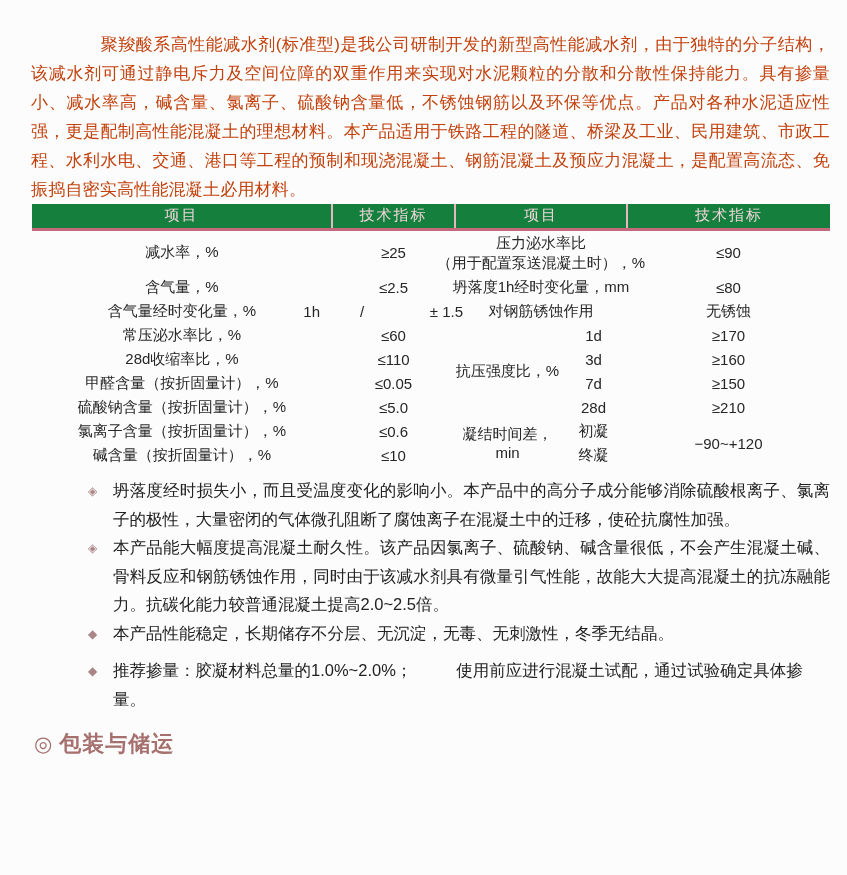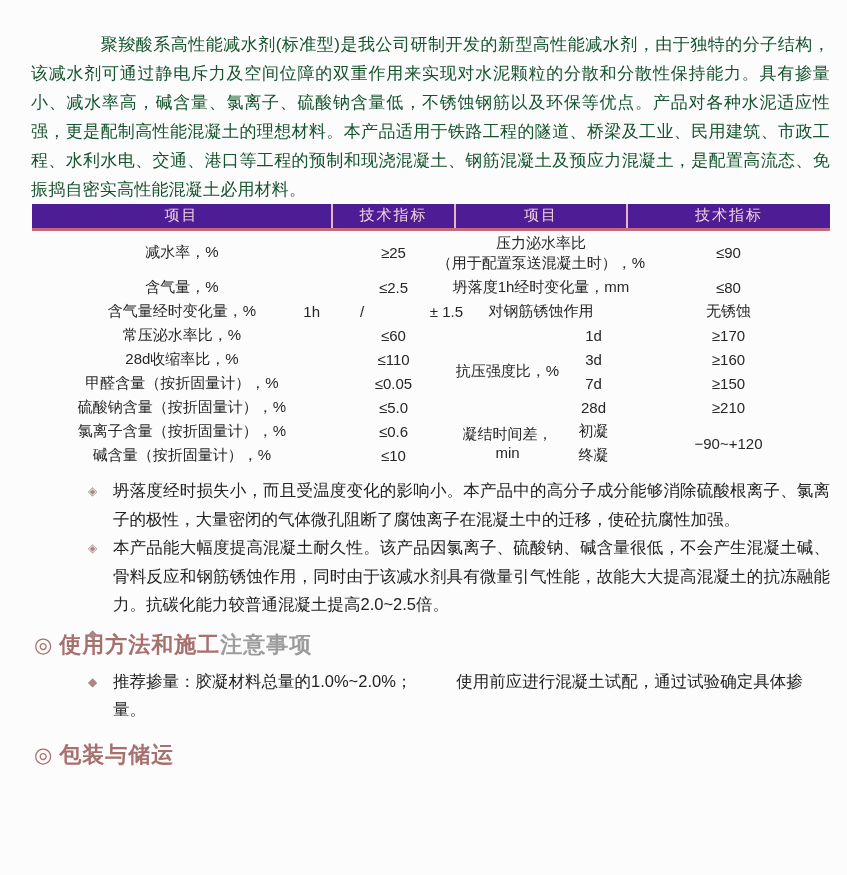--- a/index.html
+++ b/index.html
@@ -15,7 +15,7 @@
   
   .intro {
     font-size:17px; line-height:29px; font-weight:500;
-    text-align:justify; text-indent:4.1em; color:#14532d;
+    text-align:justify; text-indent:4.1em; color:#c2410c;
     letter-spacing:0.2px;
   }
 

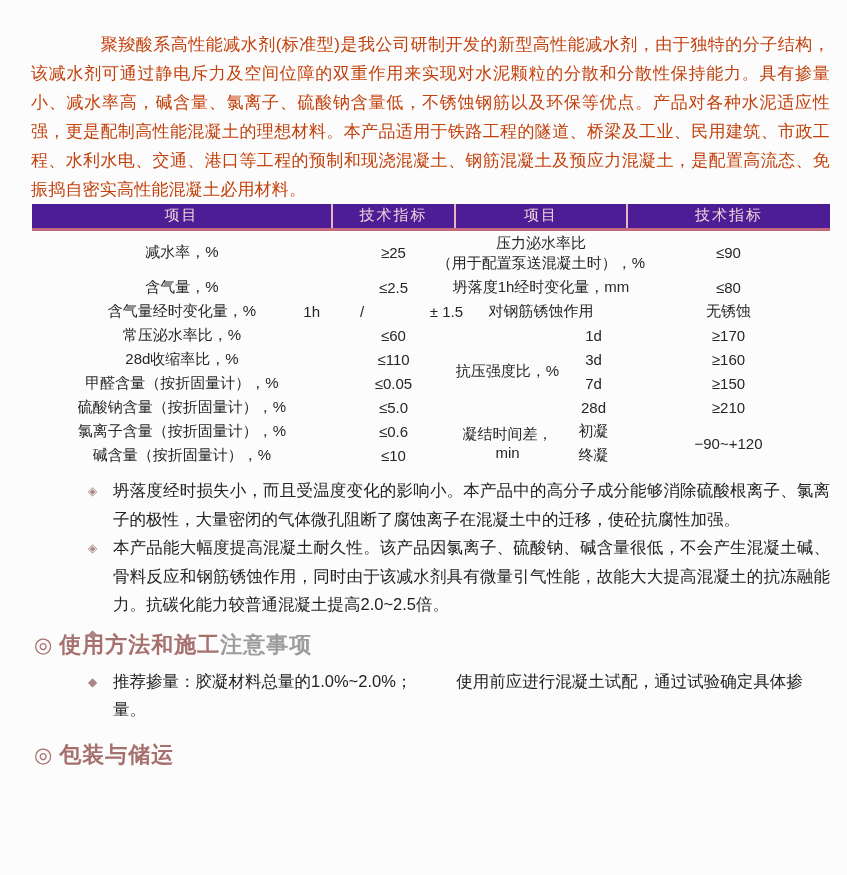--- a/index.html
+++ b/index.html
@@ -37,7 +37,7 @@
     font-size:15px; color:#262626; margin-left:1px;
   }
   table.spec th {
-    background:#4c1d95; color:#f0d5d9; font-weight:normal;
+    background:#15803d; color:#f0d5d9; font-weight:normal;
     height:25px; font-size:15px; letter-spacing:2px;
     border-bottom:3px solid #c4697c; border-left:2px solid #e7b6c0;
   }

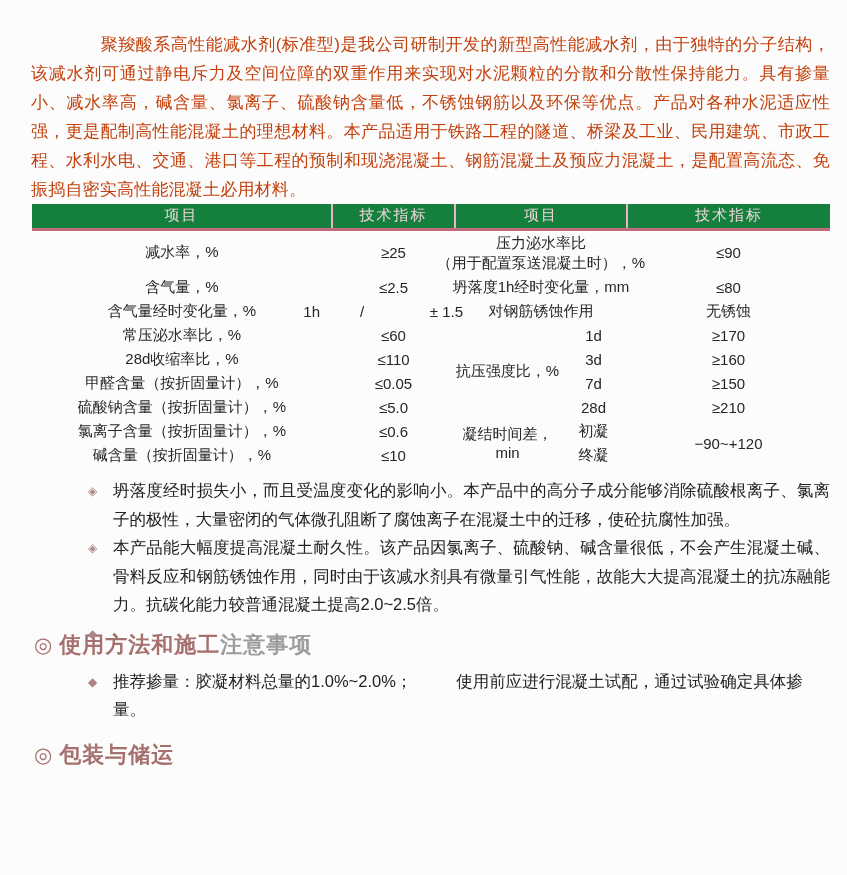--- a/index.html
+++ b/index.html
@@ -179,7 +179,7 @@
     <div class="bullets">
       <p class="bullet"><span class="diamond">◈</span><span>坍落度经时损失小，而且受温度变化的影响小。本产品中的高分子成分能够消除硫酸根离子、氯离子的极性，大量密闭的气体微孔阻断了腐蚀离子在混凝土中的迁移，使砼抗腐性加强。</span></p>
       <p class="bullet"><span class="diamond">◈</span><span>本产品能大幅度提高混凝土耐久性。该产品因氯离子、硫酸钠、碱含量很低，不会产生混凝土碱、骨料反应和钢筋锈蚀作用，同时由于该减水剂具有微量引气性能，故能大大提高混凝土的抗冻融能力。抗碳化能力较普通混凝土提高2.0~2.5倍。</span></p>
-      <p class="bullet single"><span class="diamond">◆</span></p>
+      <p class="bullet single"><span class="diamond">◆</span><span>本产品性能稳定，长期储存不分层、无沉淀，无毒、无刺激性，冬季无结晶。</span></p>
     </div>
 
     <h2 class="heading" id="h-usage"><span class="marker">◎</span><span>使用方法和施工</span><span class="fade">注意事项</span></h2>

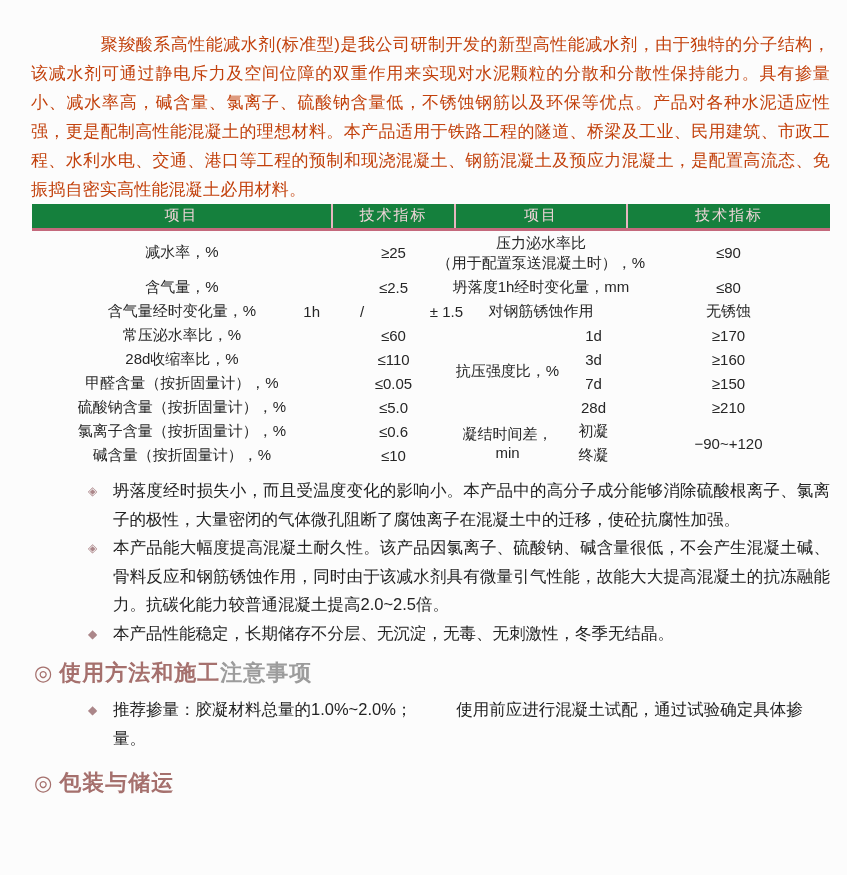--- a/index.html
+++ b/index.html
@@ -182,7 +182,6 @@
       <p class="bullet single"><span class="diamond">◆</span><span>本产品性能稳定，长期储存不分层、无沉淀，无毒、无刺激性，冬季无结晶。</span></p>
     </div>
 
-    <h2 class="heading" id="h-usage"><span class="marker">◎</span><span>使用方法和施工</span><span class="fade">注意事项</span></h2>
 
     <div class="bullets">
       <p class="bullet single"><span class="diamond">◆</span><span>推荐掺量：胶凝材料总量的1.0%~2.0%；</span><span class="gap-span">使用前应进行混凝土试配，通过试验确定具体掺量。</span></p>

